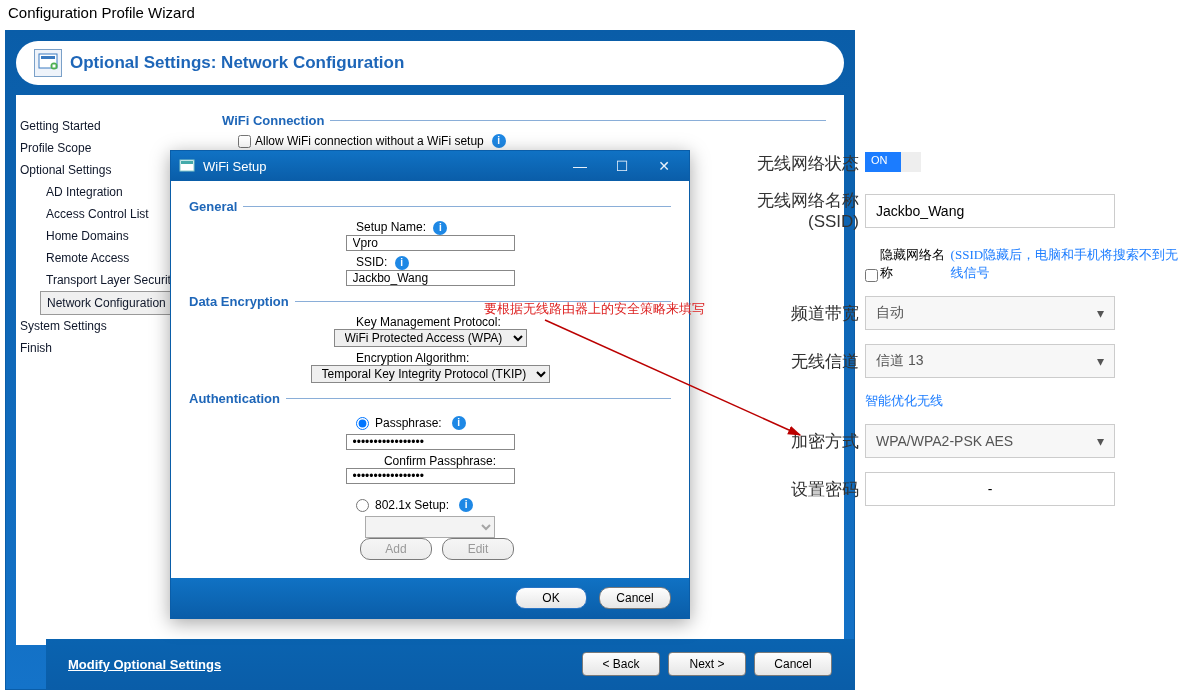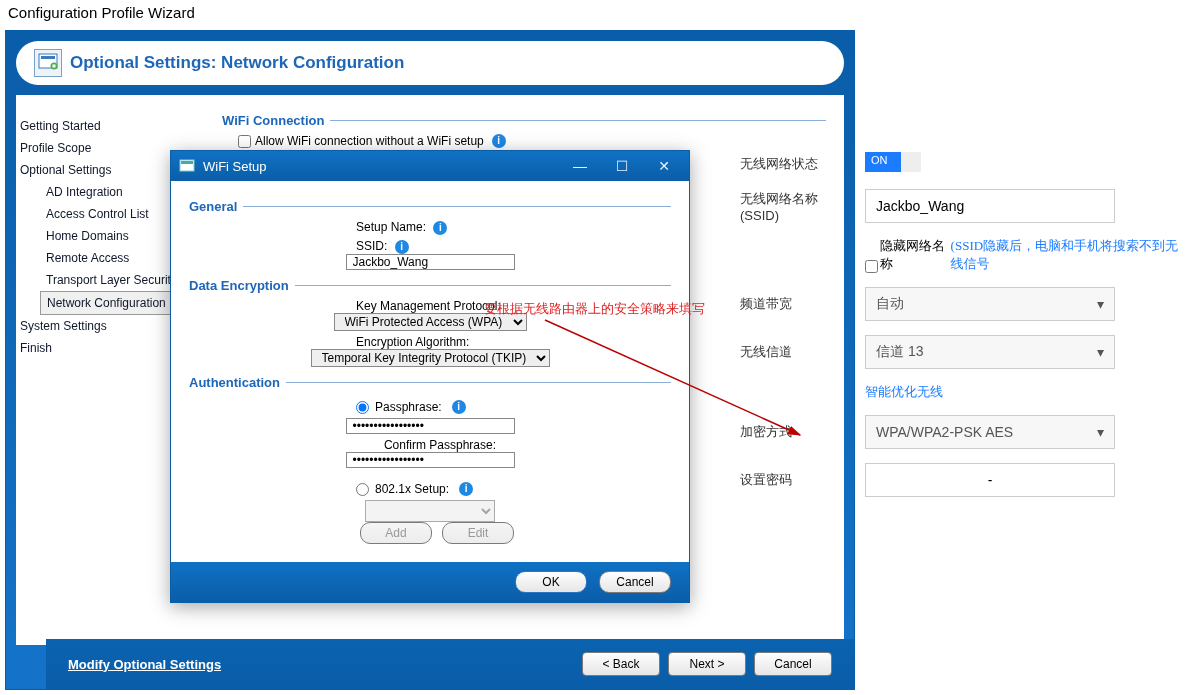--- a/index.html
+++ b/index.html
@@ -57,7 +57,7 @@
 
 .router { position:absolute; left:730px; top:130px; width:465px; padding: 8px 10px; }
 .r-row { display:flex; align-items:center; margin: 14px 0; }
-.r-label { width: 125px; text-align:left; padding-right: 14px; color:#333; font-size:13px; }
+.r-label { width: 125px; text-align:right; padding-right: 6px; color:#333; font-size:17px; }
 .r-control { flex:1; }
 .toggle { width: 56px; height: 20px; background:#1b7cff; position:relative; display:inline-block; }
 .toggle::after { content:""; position:absolute; right:0; top:0; width:20px; height:20px; background:#eee; }

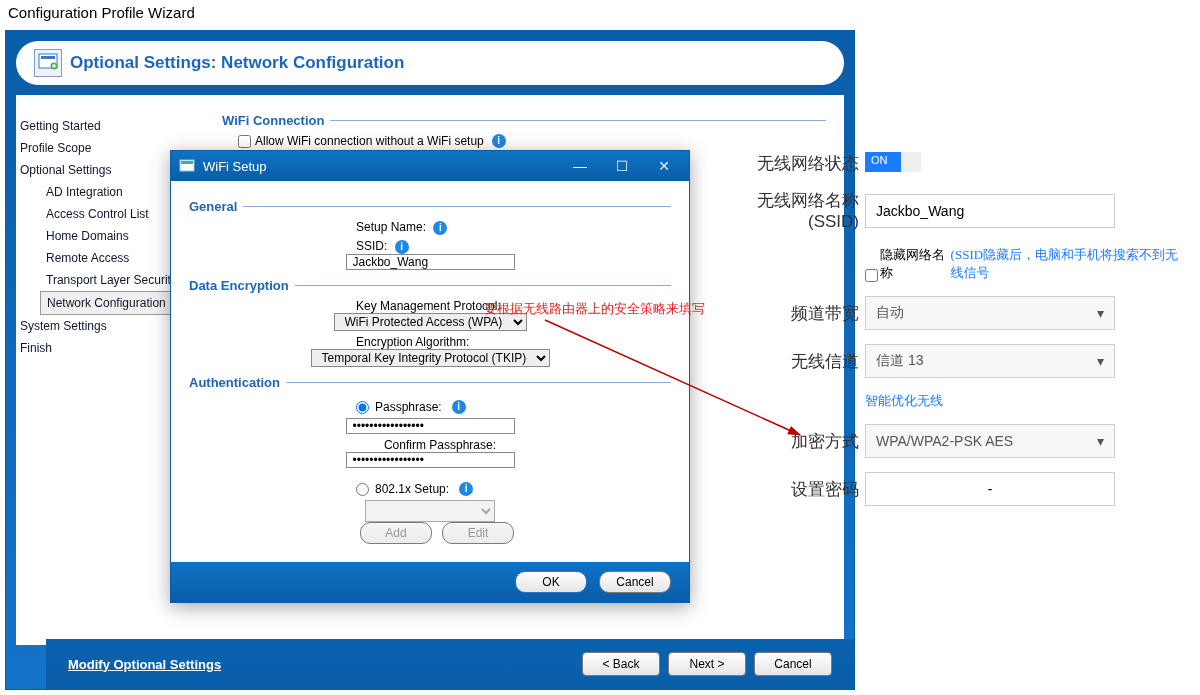--- a/index.html
+++ b/index.html
@@ -144,6 +144,7 @@
       </div>
     <div class="form-row">
       <label><span>Setup Name:</span> <span class="info-icon">i</span></label>
+      <input type="text" value="Vpro" style="">
     </div>
     <div class="form-row">
       <label><span>SSID:</span> <span class="info-icon">i</span></label>

